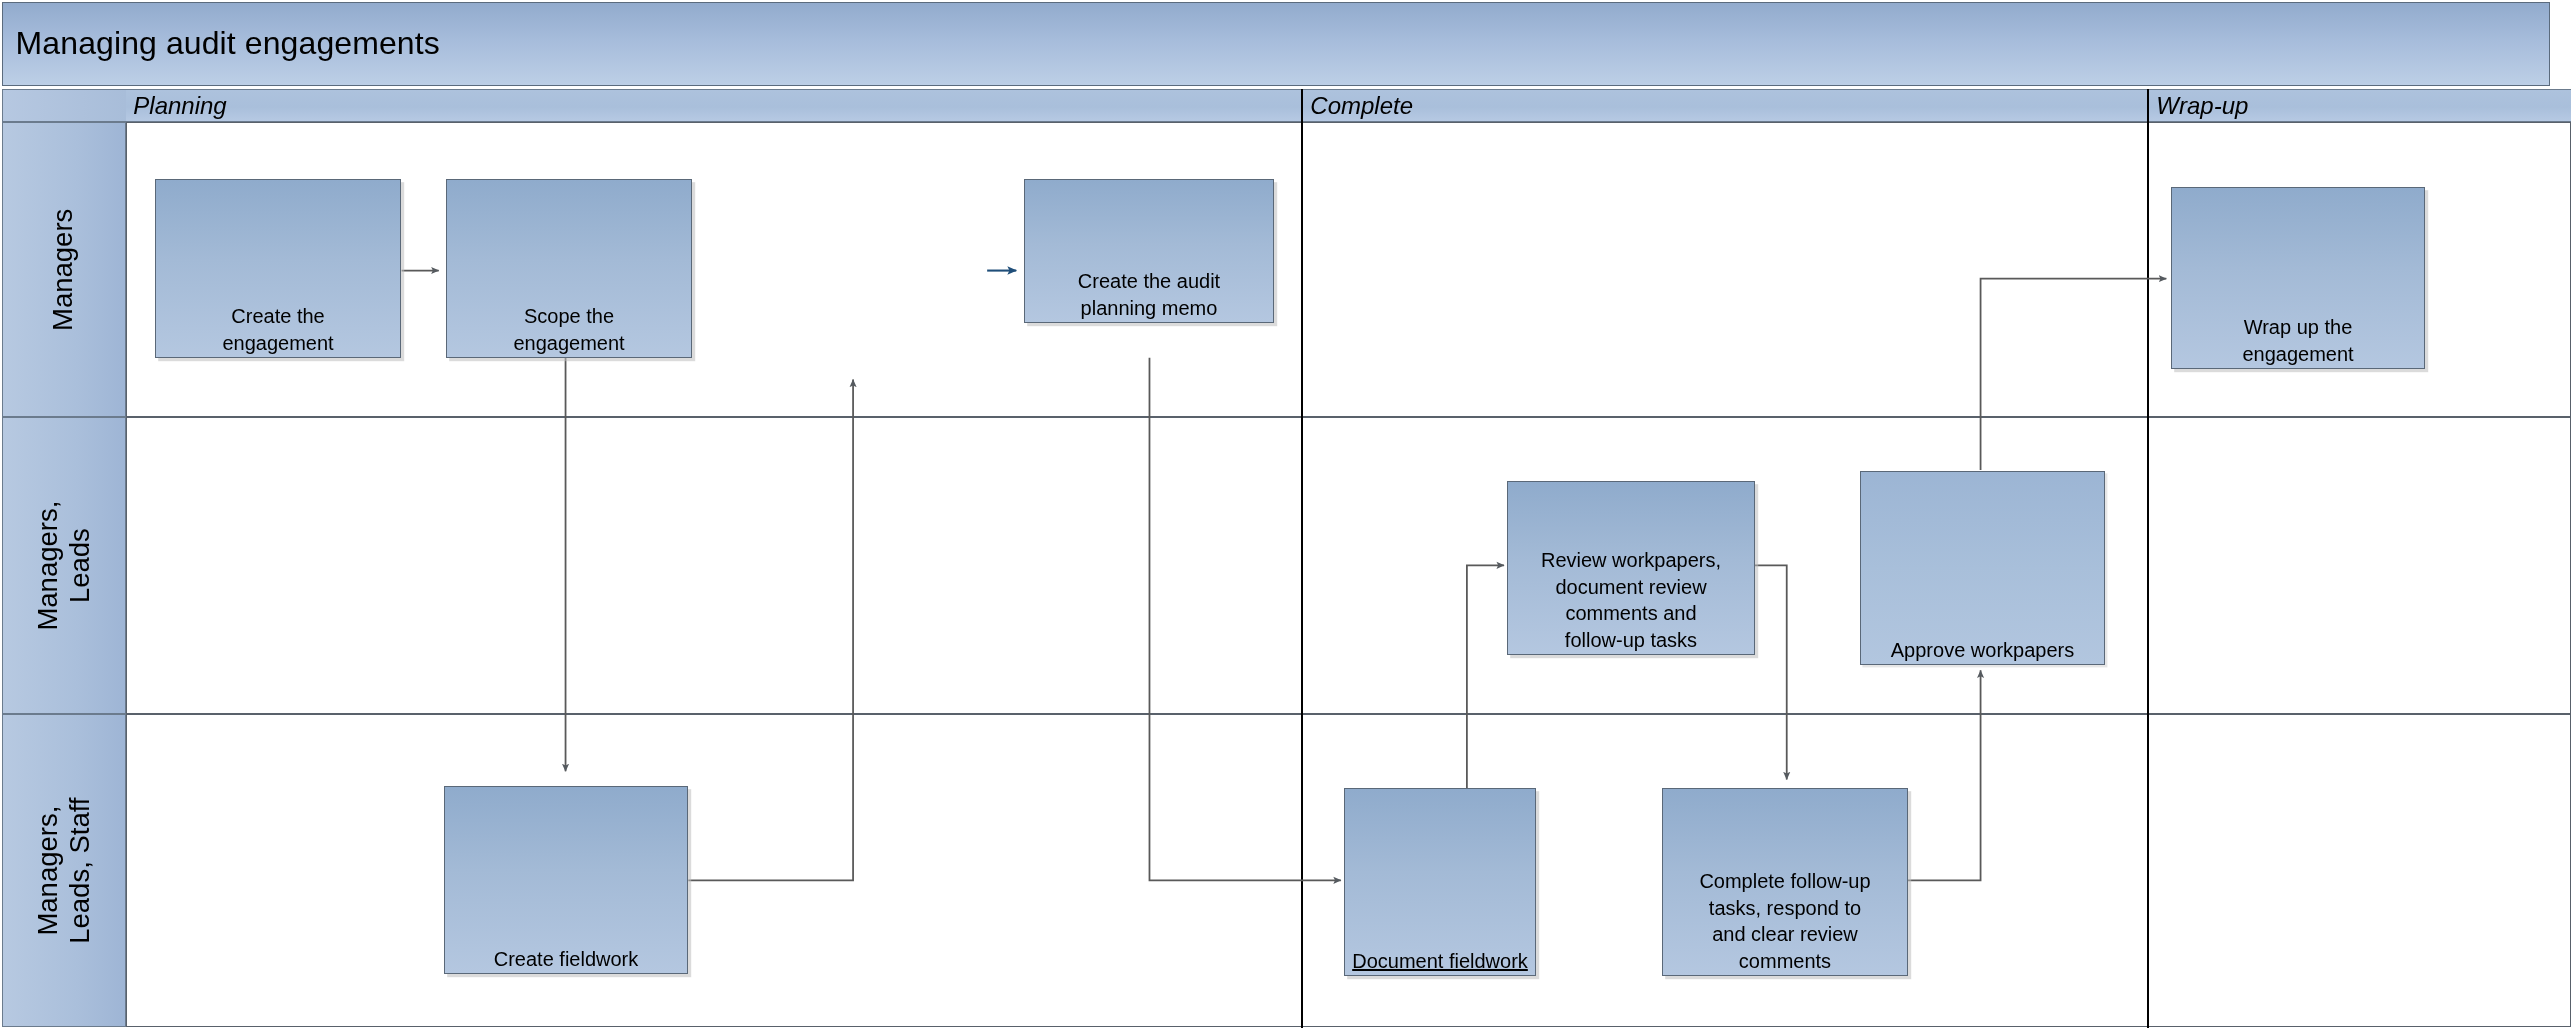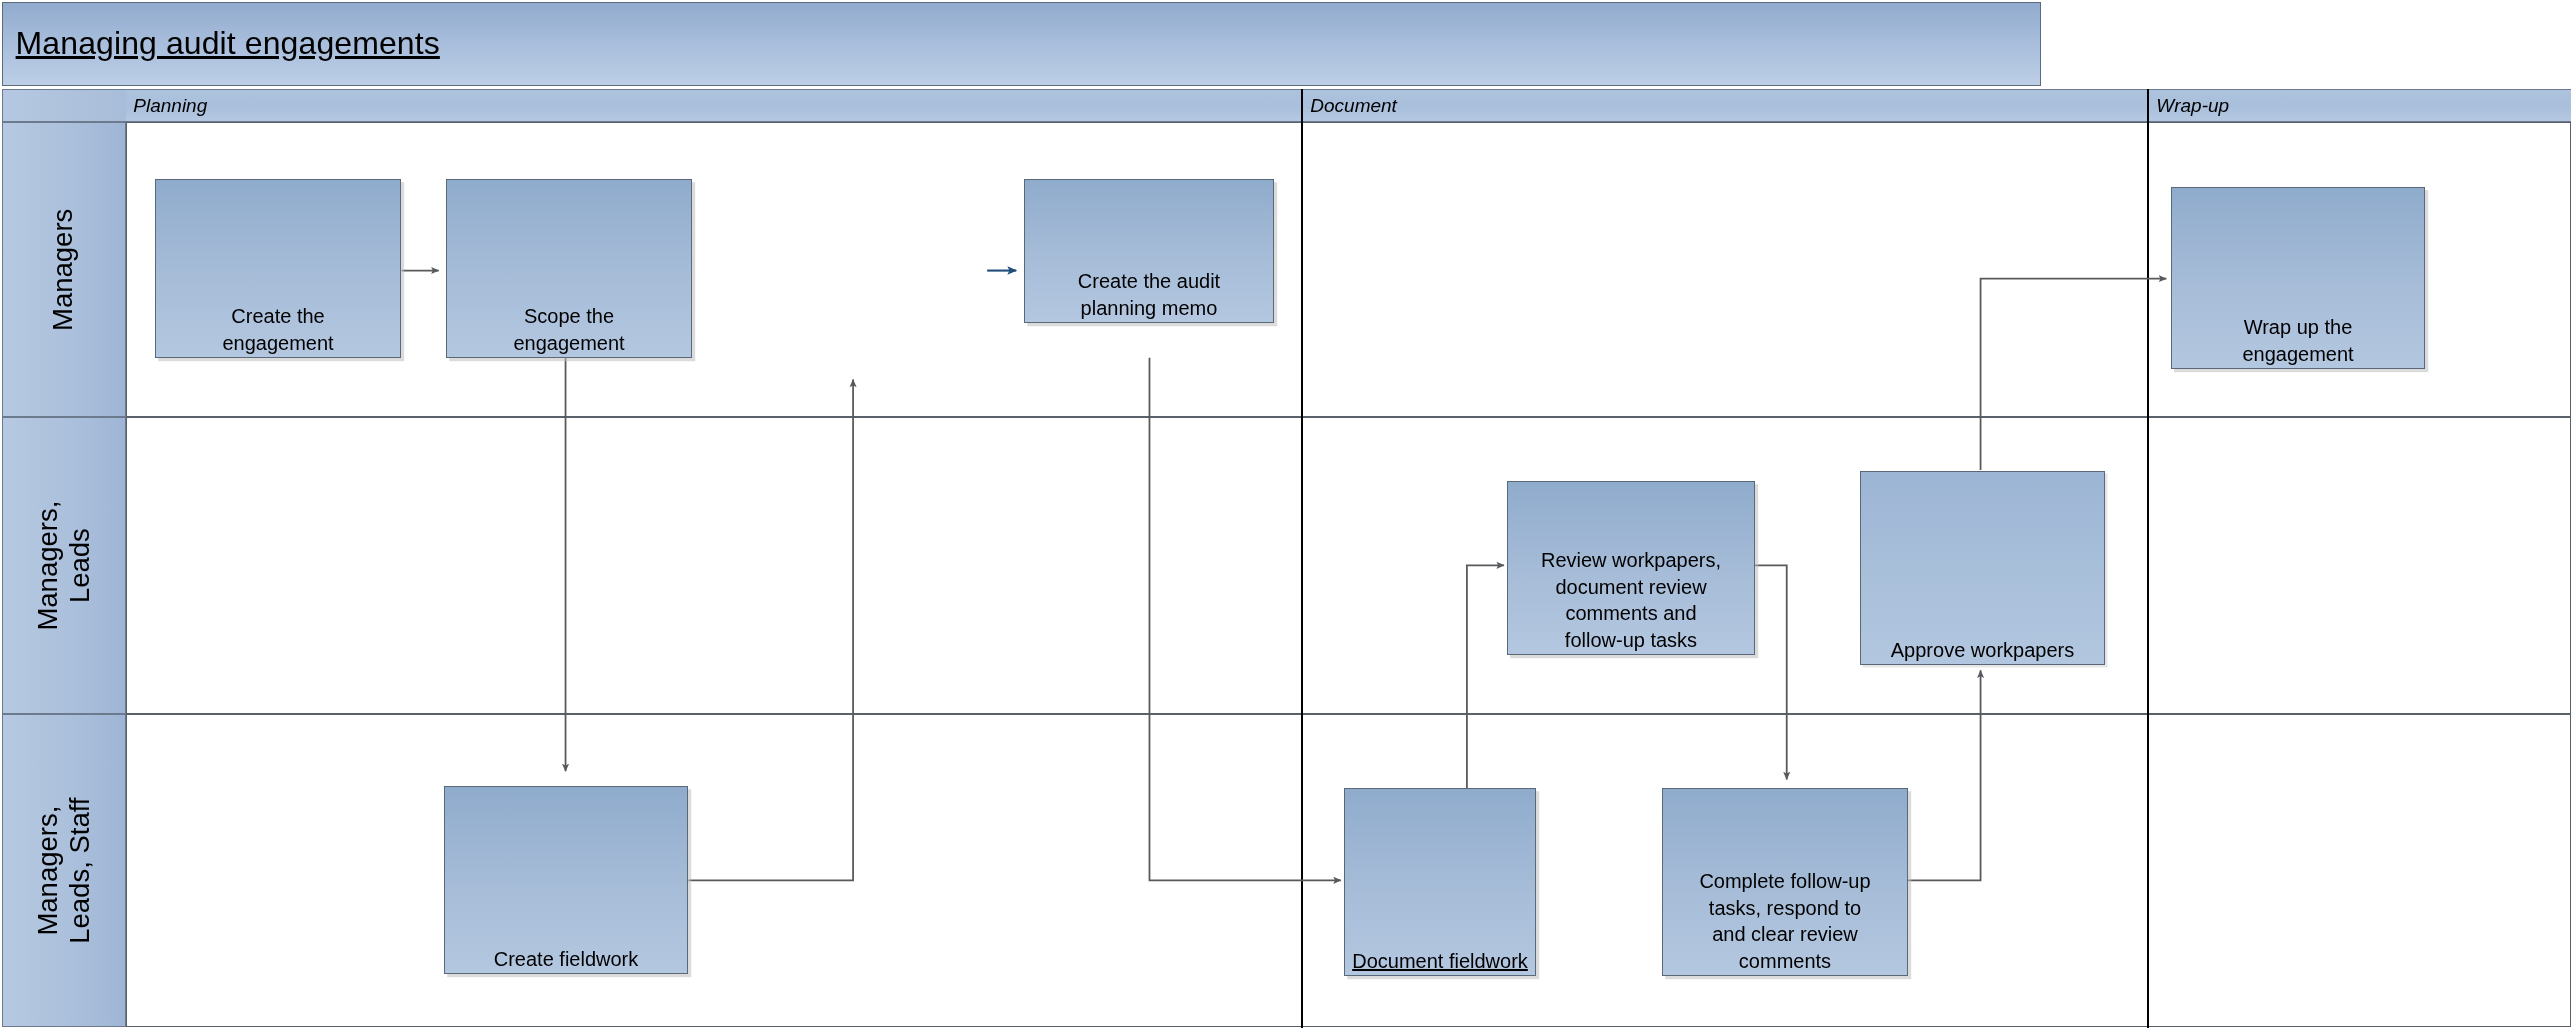--- a/index.html
+++ b/index.html
@@ -8,11 +8,11 @@
 
   
   #title-bar{
-    position:absolute;left:1.6px;top:1.6px;width:2039px;height:84px;
+    position:absolute;left:1.6px;top:1.6px;width:2548px;height:84px;
     background:linear-gradient(to bottom,#92abcd 0%,#a6bcdb 45%,#bdcfe6 100%);
     border:0.8px solid #5b6b7d;
     box-sizing:border-box;
-    display:flex;align-items:center;text-decoration:underline;
+    display:flex;align-items:center;
   }
   #title-text{
     font-size:32px;color:#000000;padding-left:13px;letter-spacing:0.1px;

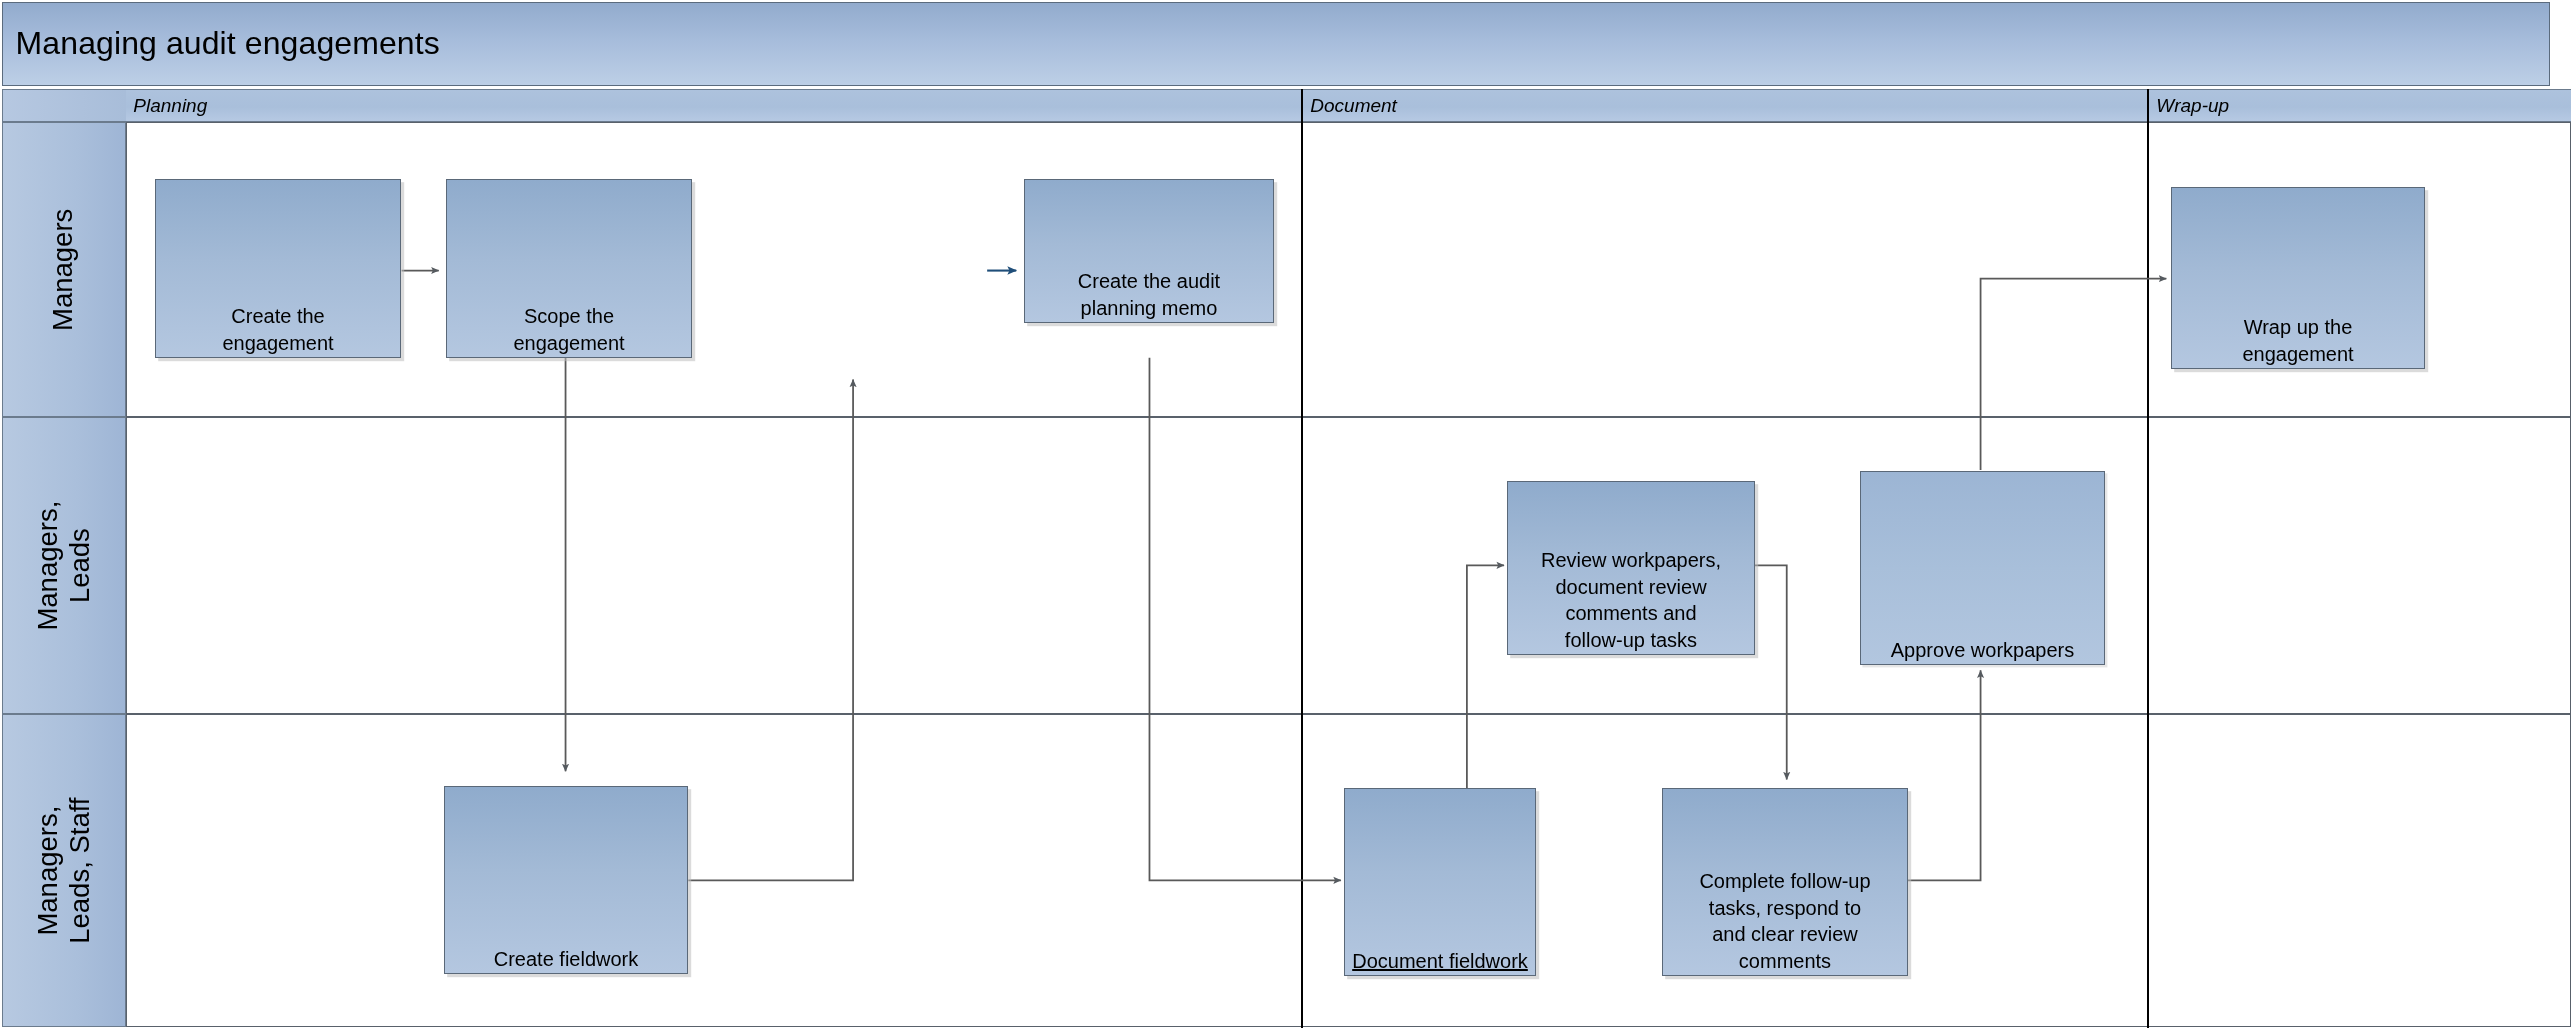--- a/index.html
+++ b/index.html
@@ -28,7 +28,7 @@
     display:flex;align-items:center;
   }
   .phase-head span{
-    font-style:italic;font-size:19px;color:#000;padding-left:7.3px;white-space:nowrap;
+    font-style:italic;font-size:24px;color:#000;padding-left:7.3px;white-space:nowrap;
   }
   #phase-corner{
     position:absolute;left:1.6px;top:89px;width:124px;height:33px;

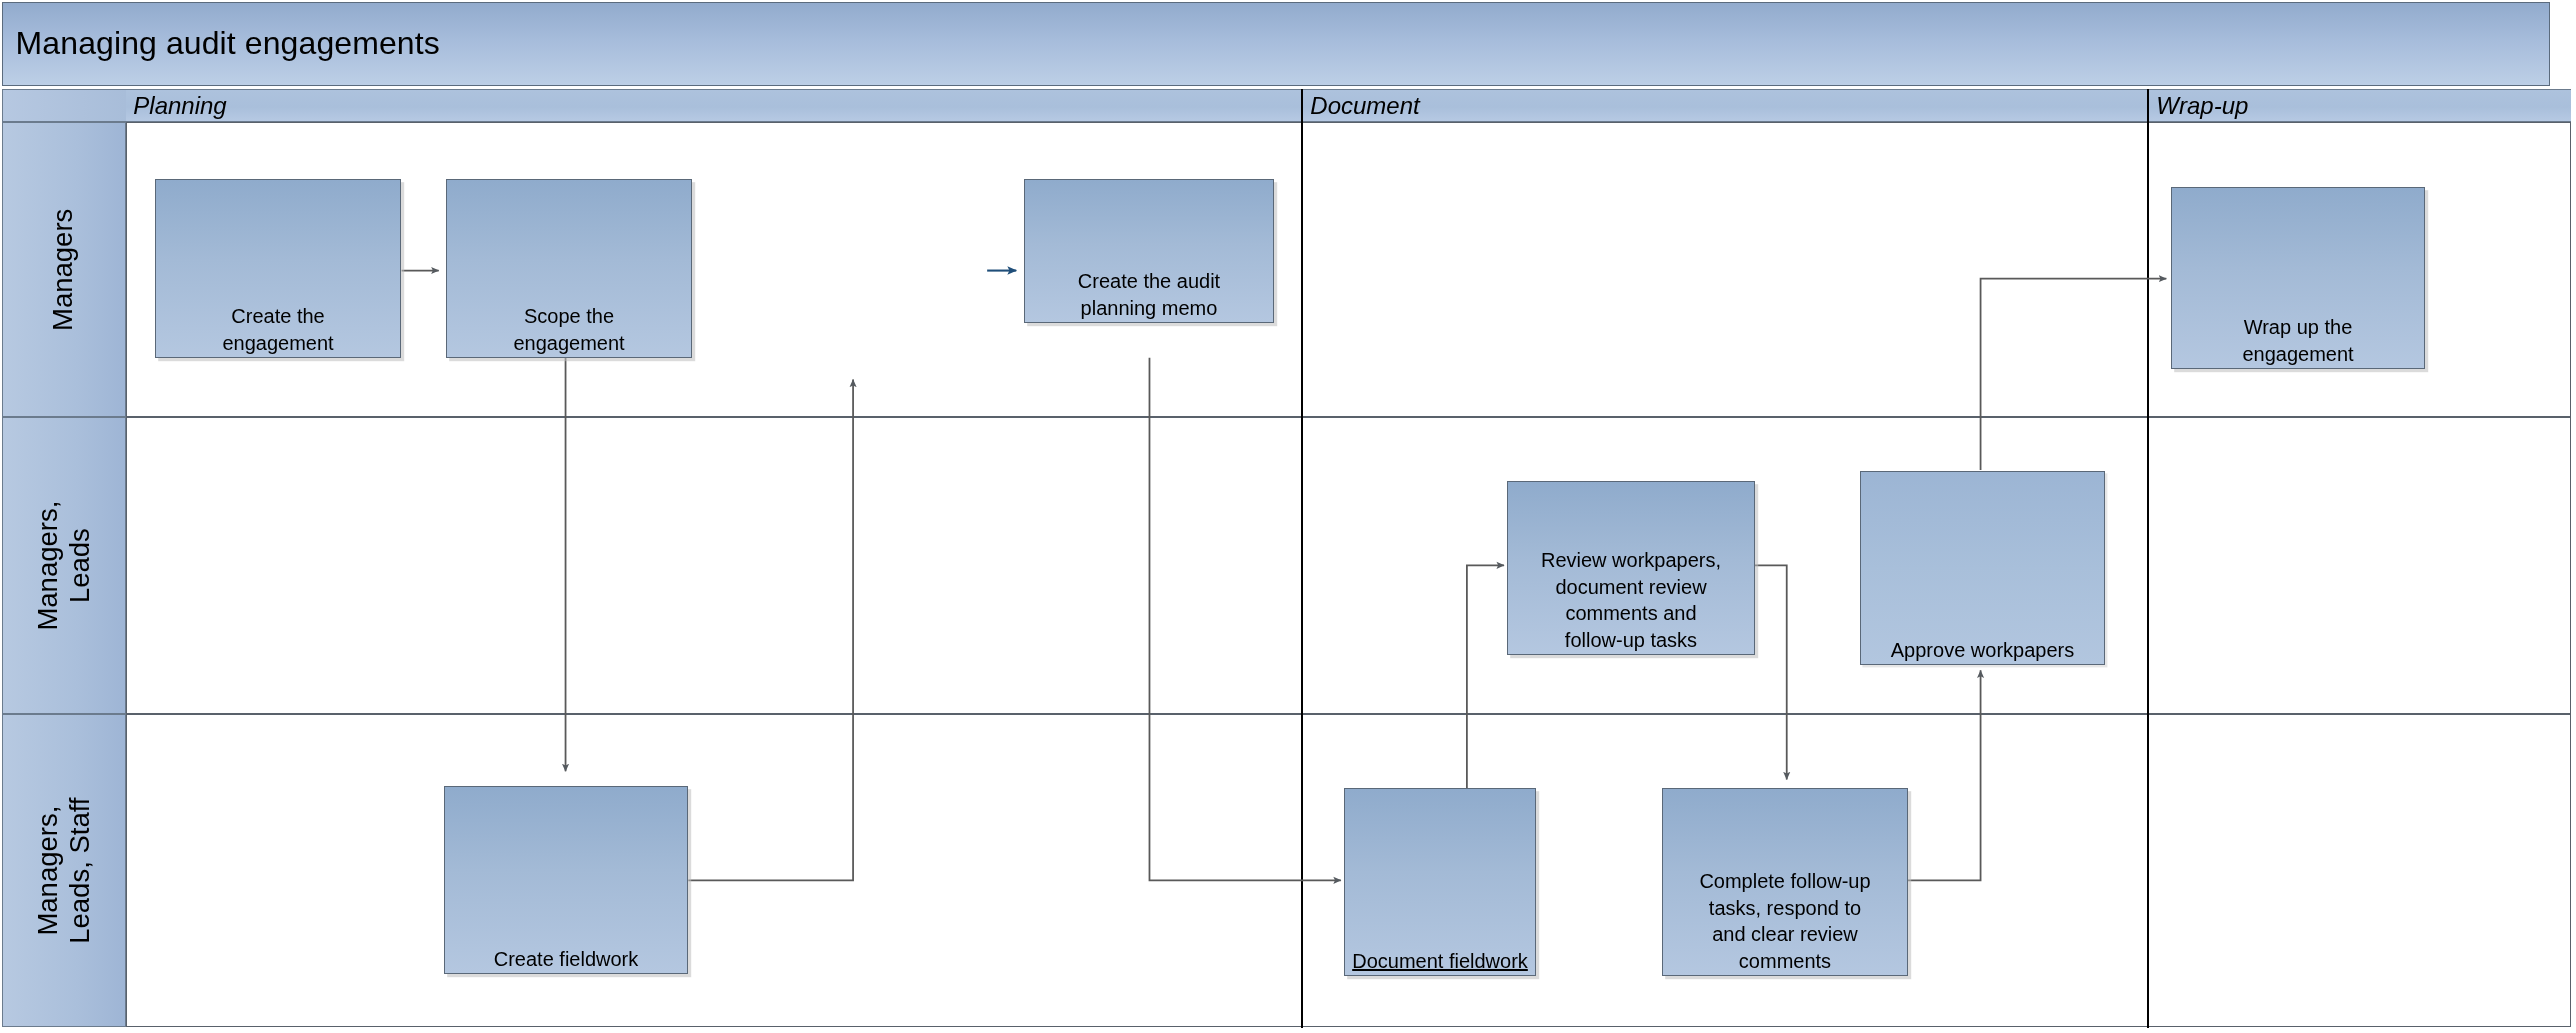--- a/index.html
+++ b/index.html
@@ -101,7 +101,7 @@
     <span>Planning</span>
   </div>
   <div class="phase-head" style="left:1303px;width:847px;">
-    <span>Document</span>
+    <span>Complete</span>
   </div>
   <div class="phase-head" style="left:2149px;width:422px;">
     <span>Wrap-up</span>

